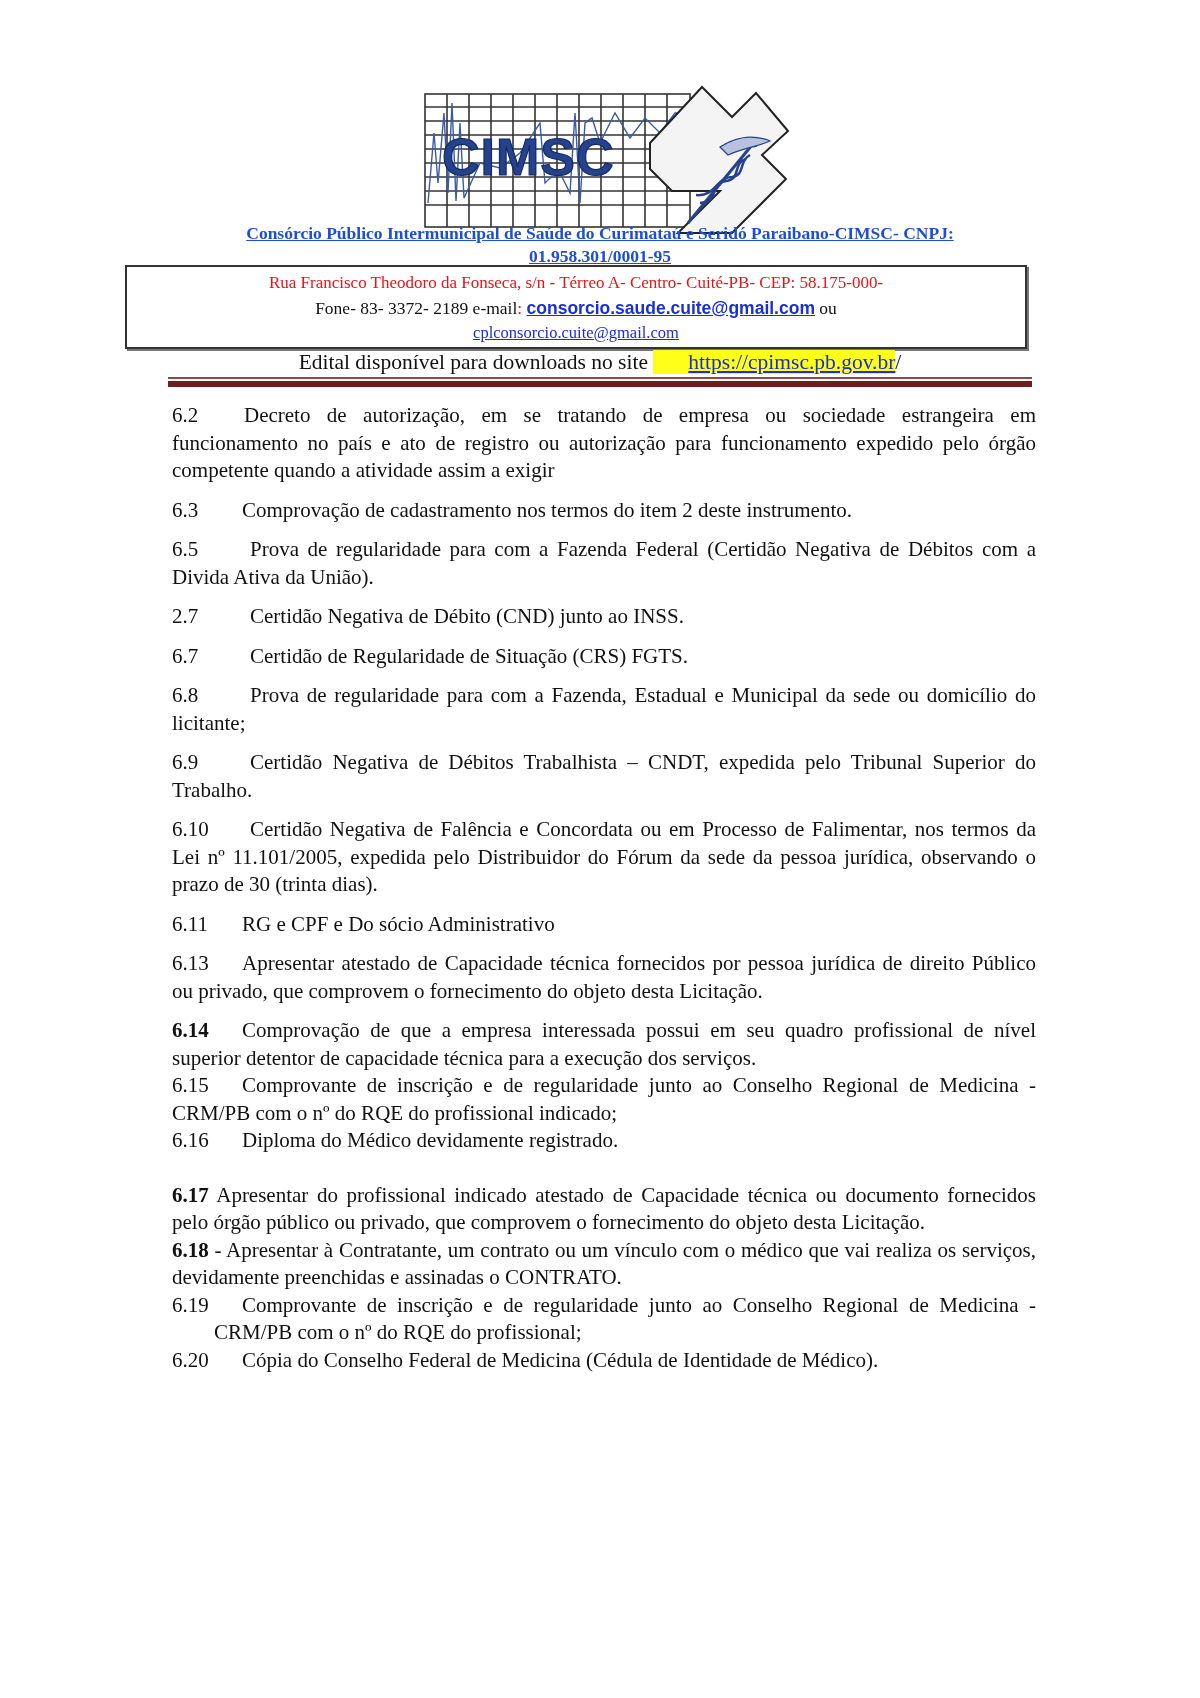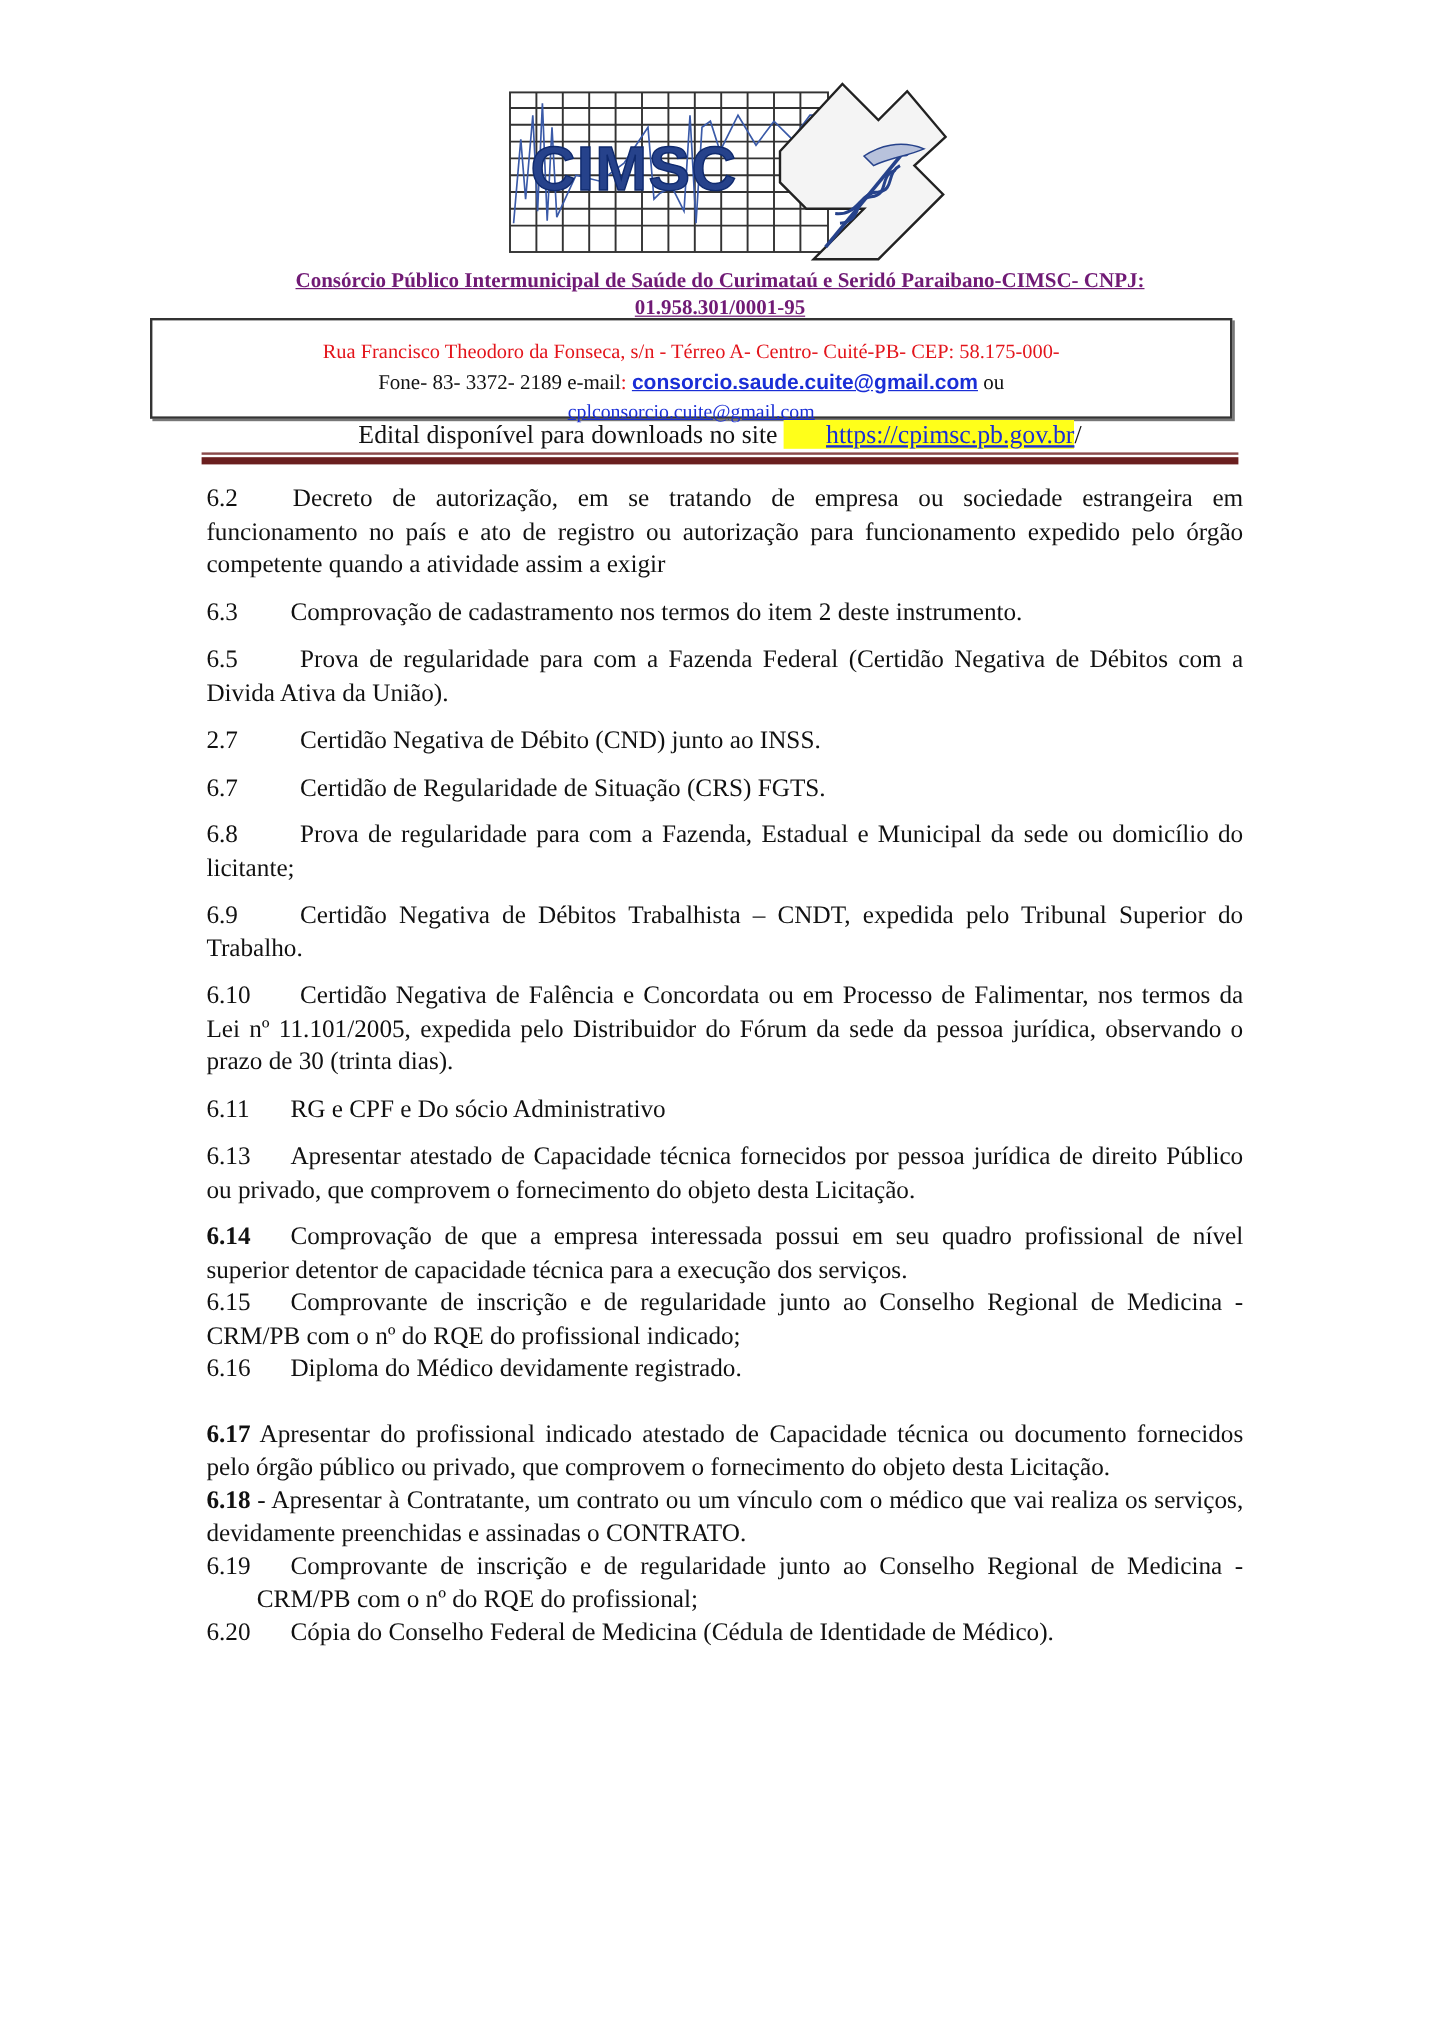--- a/index.html
+++ b/index.html
@@ -6,7 +6,7 @@
   body { width: 1200px; height: 1698px; position: relative; overflow: hidden;
          font-family: "Liberation Serif", serif; color: #111; }
 
-  .logo { position: absolute; left: 420px; top: 66px; width: 370px; height: 152px; }
+  .logo { position: absolute; left: 420px; top: 83px; width: 370px; height: 152px; }
 
   .org-title { position: absolute; left: 160px; width: 880px; top: 222px;
                text-align: center; font-weight: bold; font-size: 17.5px; line-height: 23px;

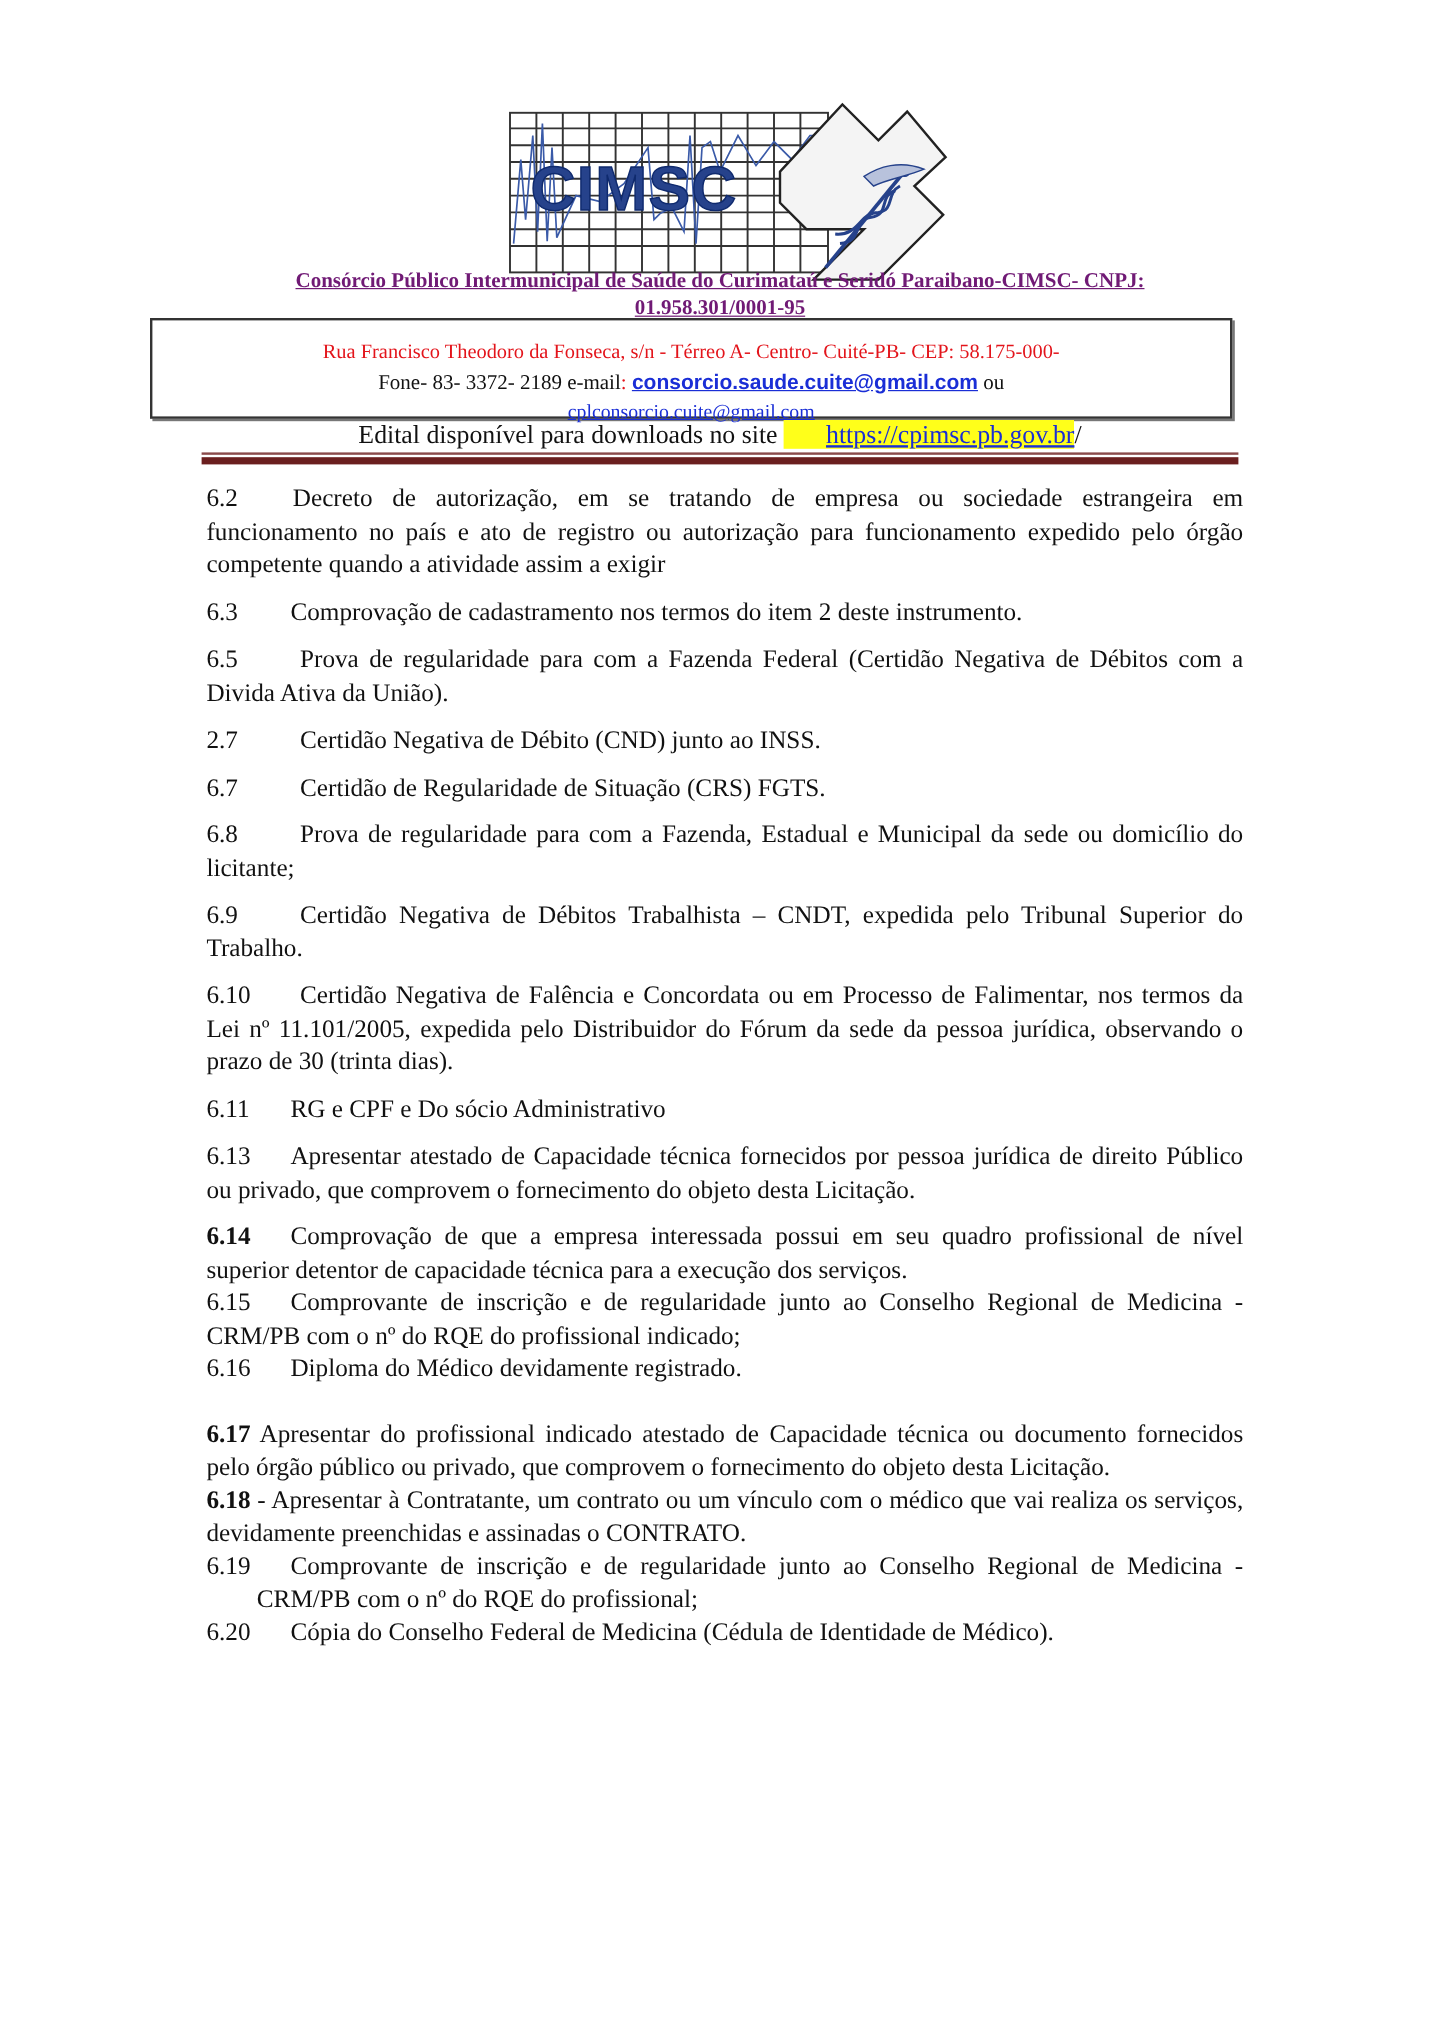--- a/index.html
+++ b/index.html
@@ -10,7 +10,7 @@
 
   .org-title { position: absolute; left: 160px; width: 880px; top: 222px;
                text-align: center; font-weight: bold; font-size: 17.5px; line-height: 23px;
-               text-decoration: underline; color: #701a75; font-family: Liberation Serif, serif; }
+               text-decoration: underline; color: #1d4ed8; font-family: Liberation Serif, serif; }
 
   .contact-box { position: absolute; left: 125px; top: 265px; width: 898px; height: 80px;
                  border: 2px solid #333; box-shadow: 2px 2px 0 #777; background: #fff;

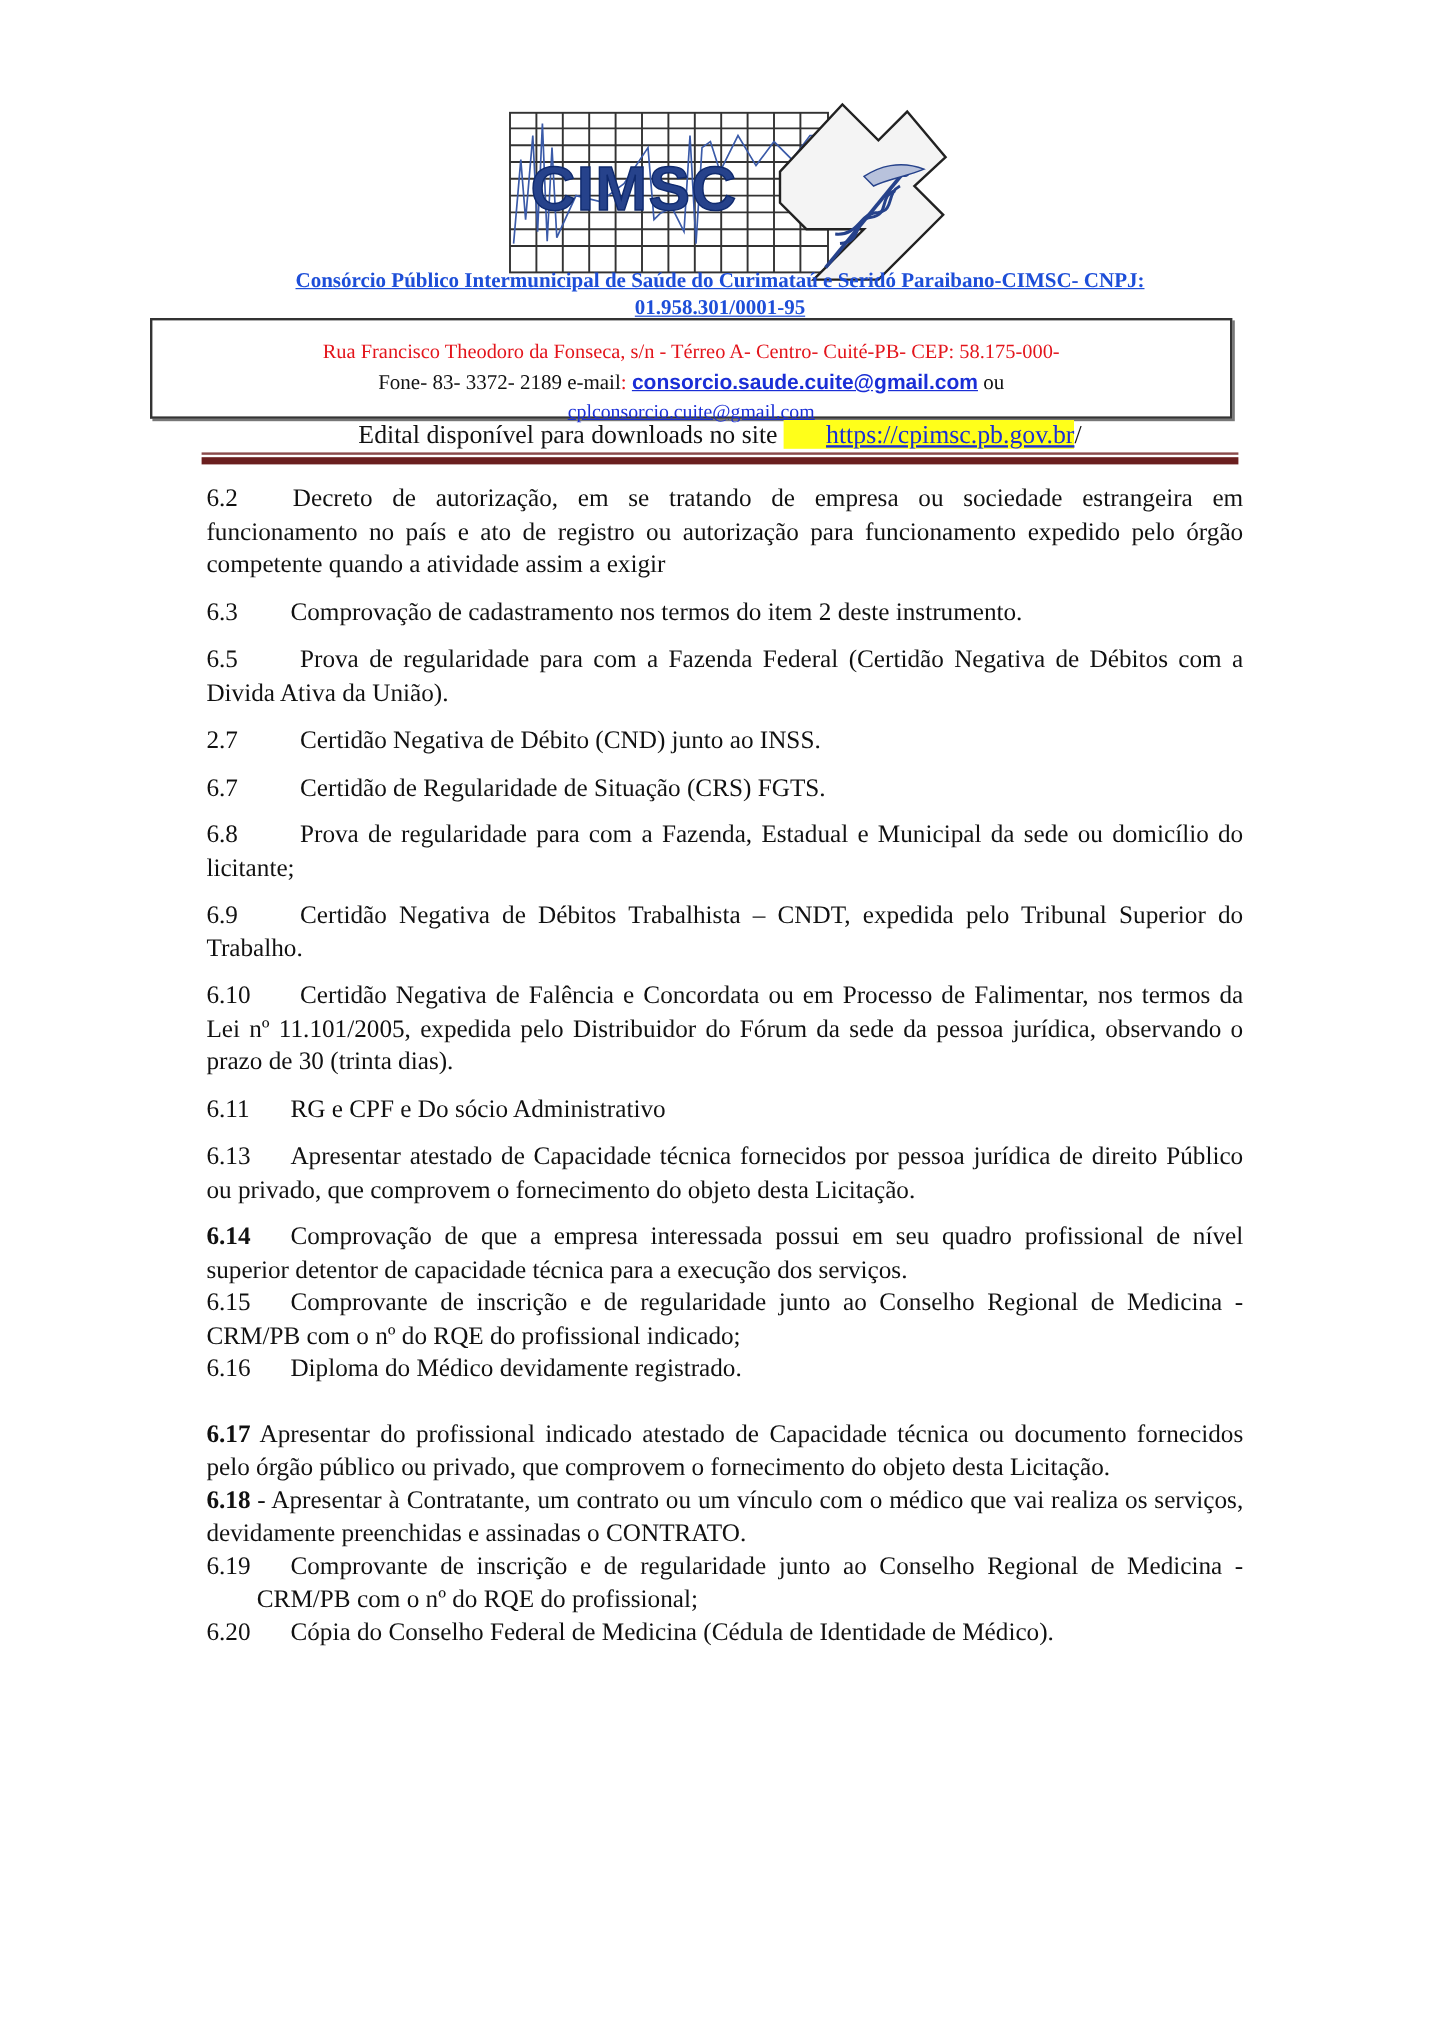--- a/index.html
+++ b/index.html
@@ -15,7 +15,7 @@
   .contact-box { position: absolute; left: 125px; top: 265px; width: 898px; height: 80px;
                  border: 2px solid #333; box-shadow: 2px 2px 0 #777; background: #fff;
                  text-align: center; }
-  .addr { color: #e3141b; font-size: 17px; line-height: 25px; margin-top: 13px; }
+  .addr { color: #e3141b; font-size: 17px; line-height: 25px; margin-top: 3px; }
   .phone { font-size: 17.5px; line-height: 26px; color: #111; }
   .email1 { font-family: "Liberation Sans", sans-serif; font-weight: bold; color: #1a2ed6;
             text-decoration: underline; font-size: 17.5px; }

